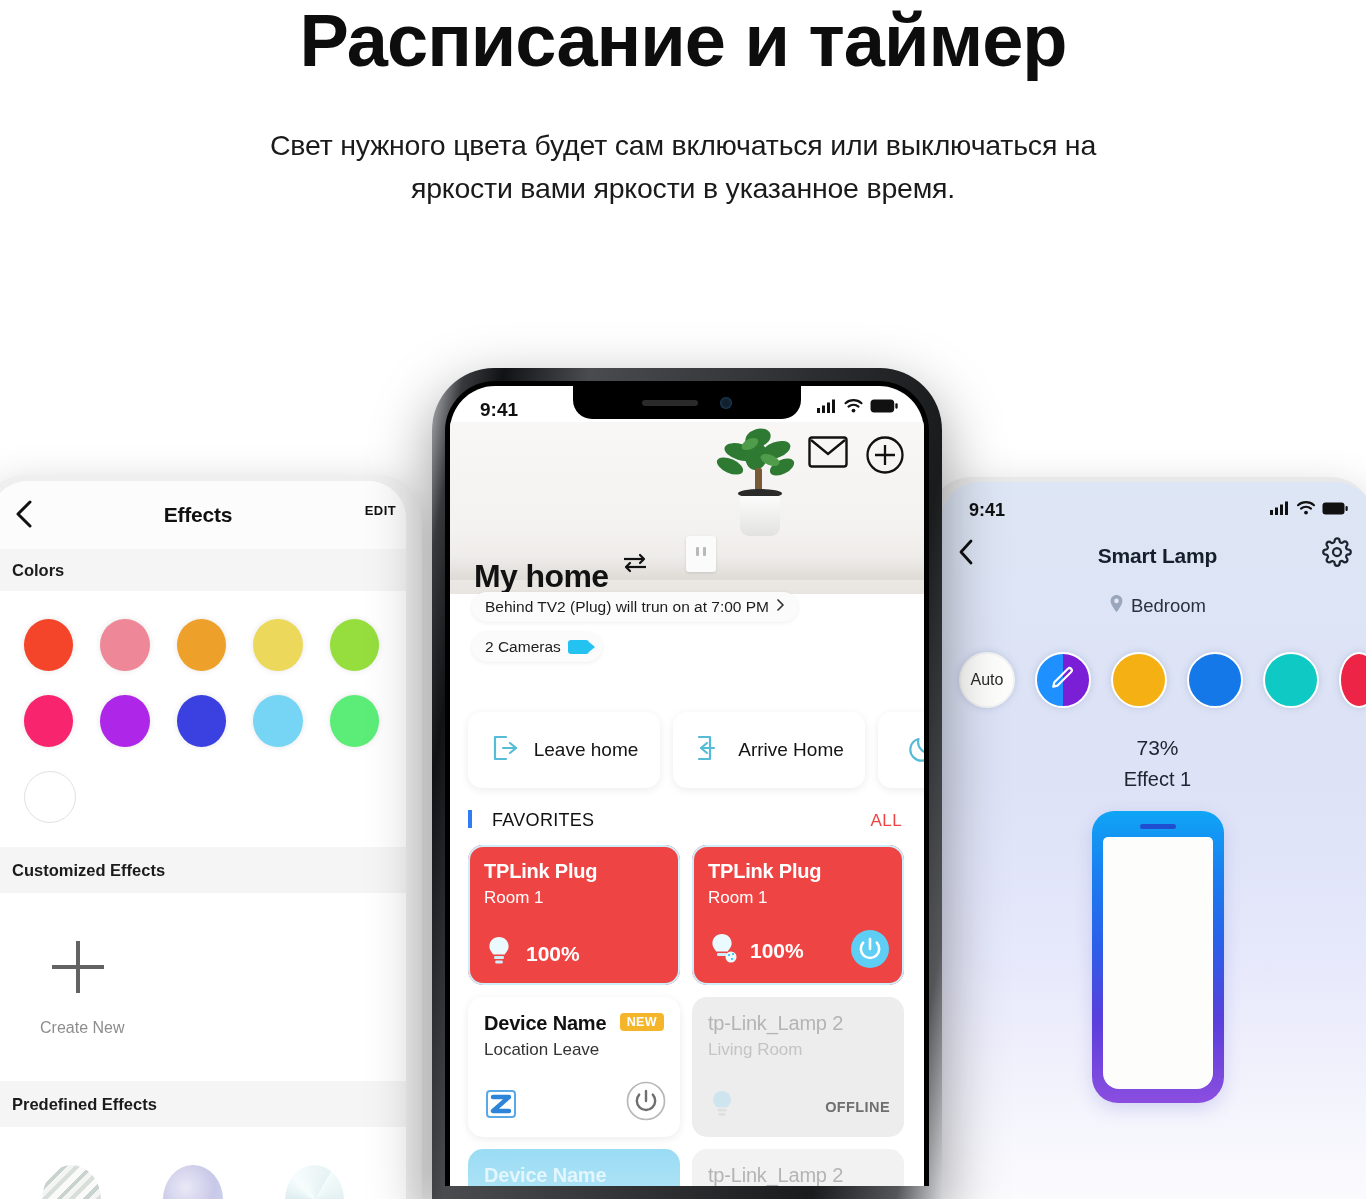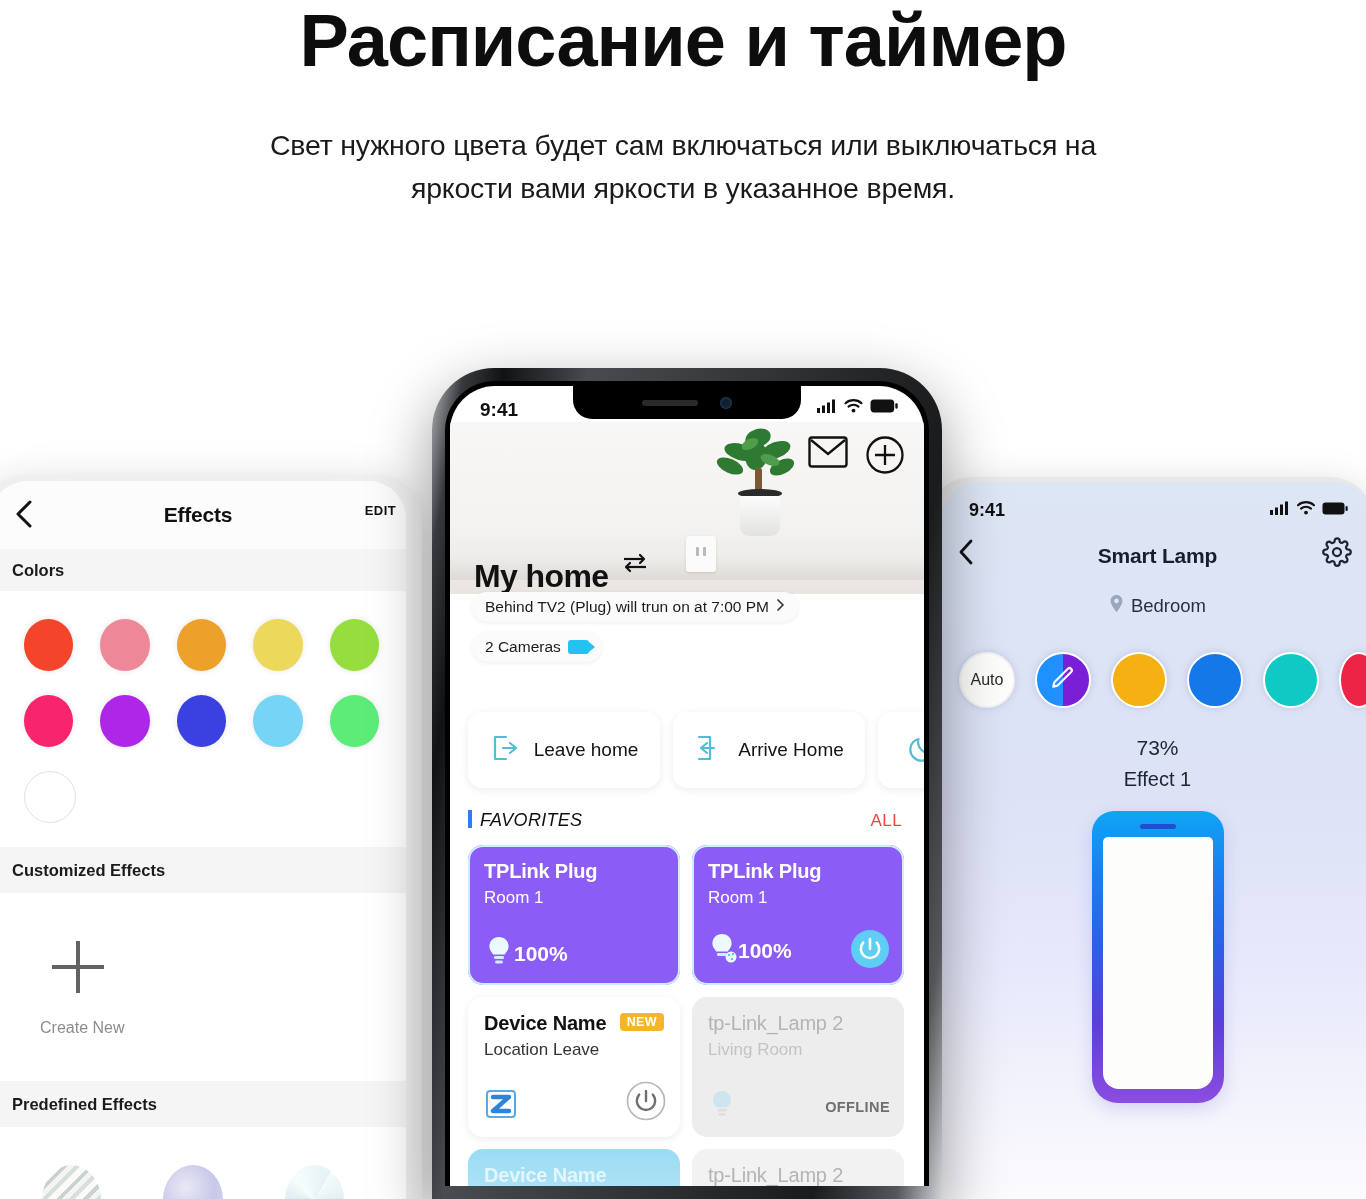--- a/index.html
+++ b/index.html
@@ -221,7 +221,7 @@
   }
   .c-action.partial { min-width: 90px; }
   .c-favrow { display: flex; align-items: center; justify-content: space-between; padding: 22px 22px 0 18px; }
-  .c-fav-left { display: flex; align-items: flex-start; gap: 8px; font-style: italic; }
+  .c-fav-left { display: flex; align-items: flex-start; gap: 20px; }
   .c-fav-bar { width: 4px; height: 18px; background: #2f7df6; }
   .c-fav-text { font-size: 18px; font-weight: 500; color: #111; letter-spacing: 0.3px; }
   .c-all { font-size: 17px; color: #ef4444; letter-spacing: 0.4px; }

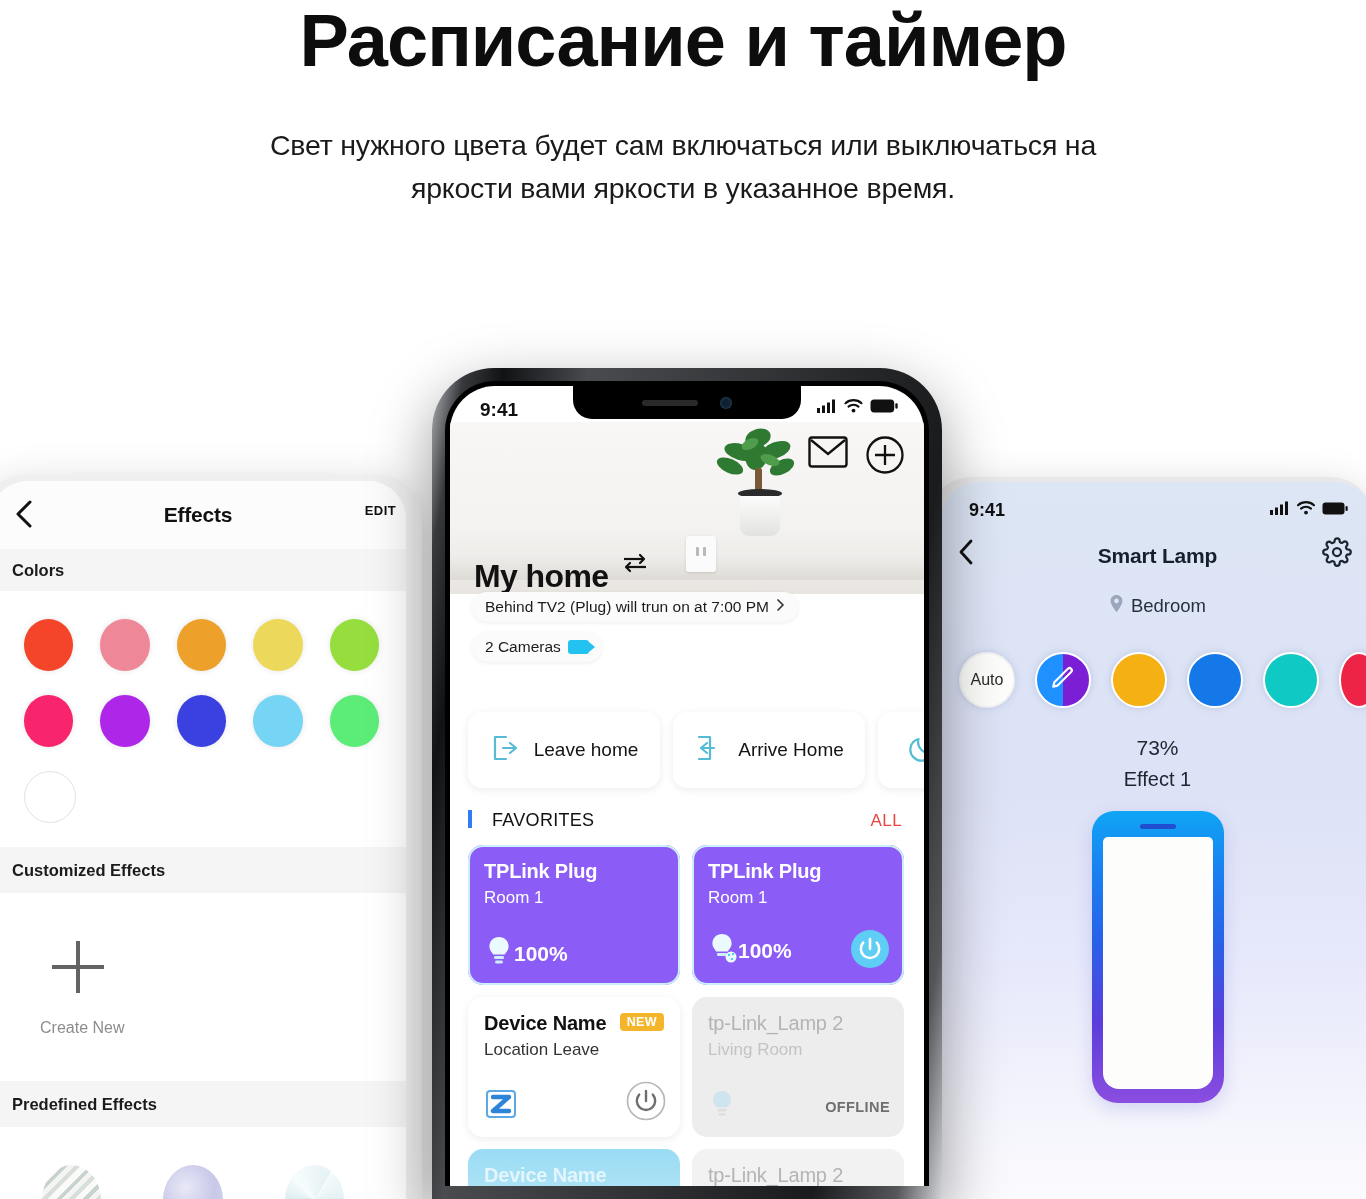--- a/index.html
+++ b/index.html
@@ -230,7 +230,7 @@
     width: 212px; height: 140px; border-radius: 15px; padding: 15px 16px;
     position: relative; flex: 0 0 auto;
   }
-  .c-card.on { background: #8b5cf6; box-shadow: 0 0 0 2px #cdeefb inset; }
+  .c-card.on { background: #ef4444; box-shadow: 0 0 0 2px #cdeefb inset; }
   .c-card.plain { background: #fff; box-shadow: 0 2px 9px rgba(0,0,0,0.08); }
   .c-card.offline { background: #ededed; }
   .c-card.dim { background: linear-gradient(180deg,#9adcf4 0%, #d9f2fb 100%); }

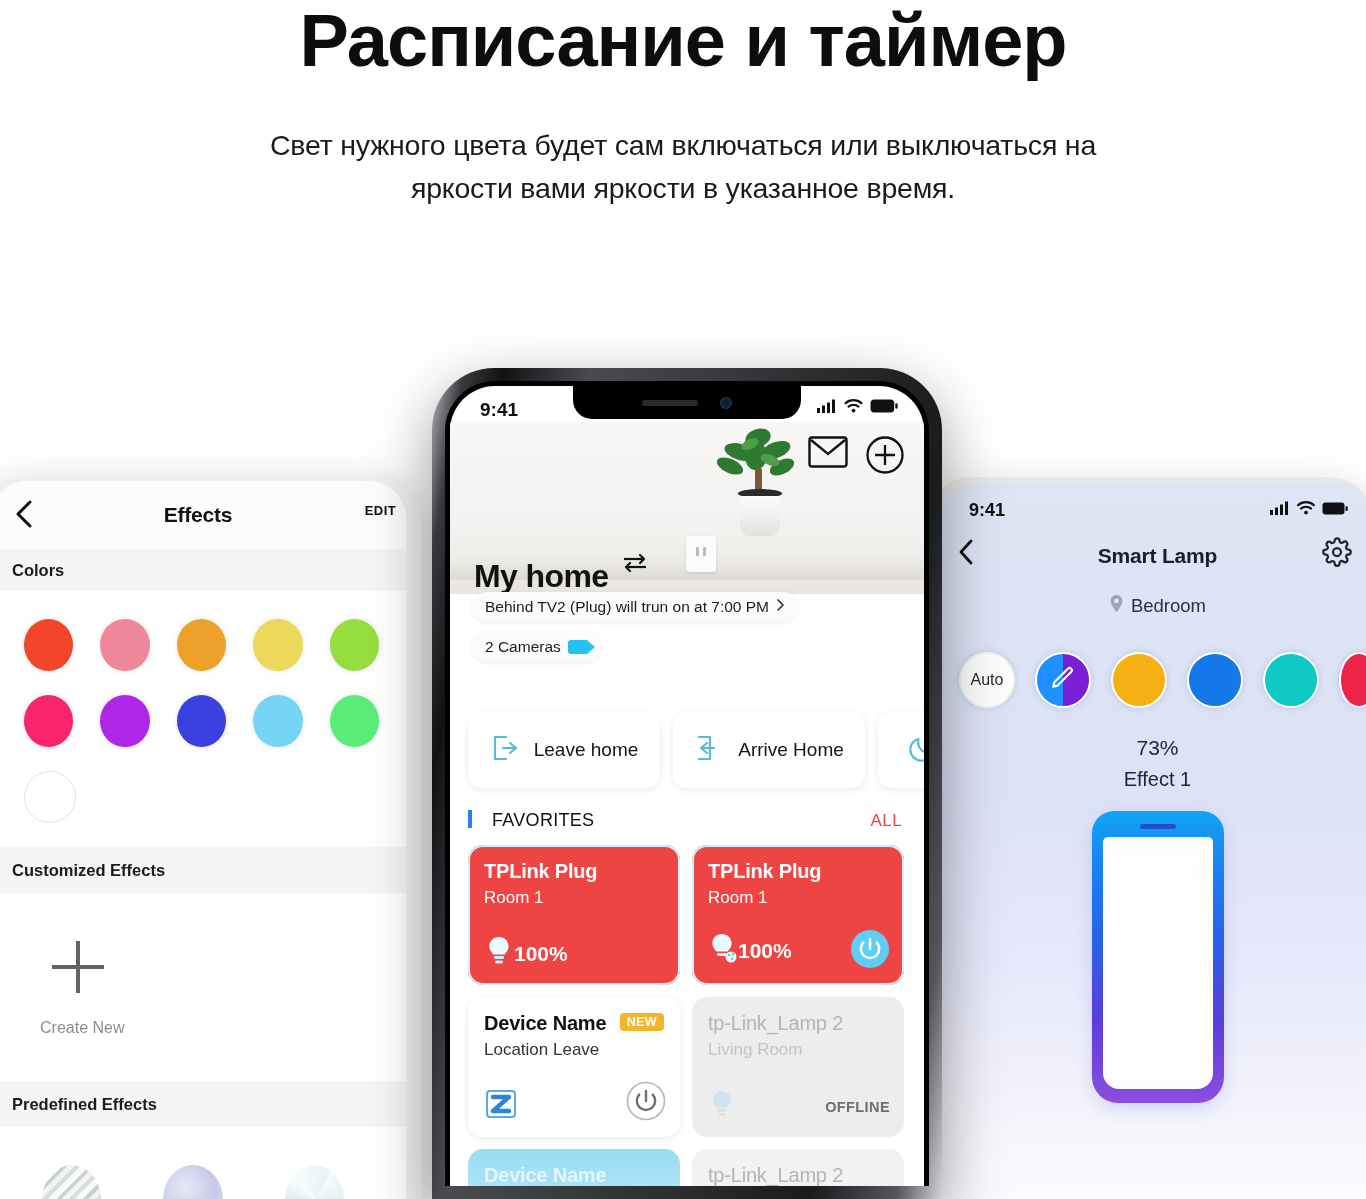--- a/index.html
+++ b/index.html
@@ -243,7 +243,7 @@
   .c-card.offline .cc-sub { color: #c4c4c4; }
   .c-card.dim .cc-title { color: #e4f6fd; font-weight: 700; }
   .cc-foot { position: absolute; left: 16px; right: 14px; bottom: 12px; display: flex; align-items: center; justify-content: space-between; }
-  .cc-left { display: flex; align-items: center; gap: 0; }
+  .cc-left { display: flex; align-items: center; gap: 12px; }
   .cc-pct { font-size: 21px; font-weight: 700; color: #fff; }
   .badge-new {
     position: absolute; right: 16px; top: 16px; background: #f5b52a; color: #fff;

